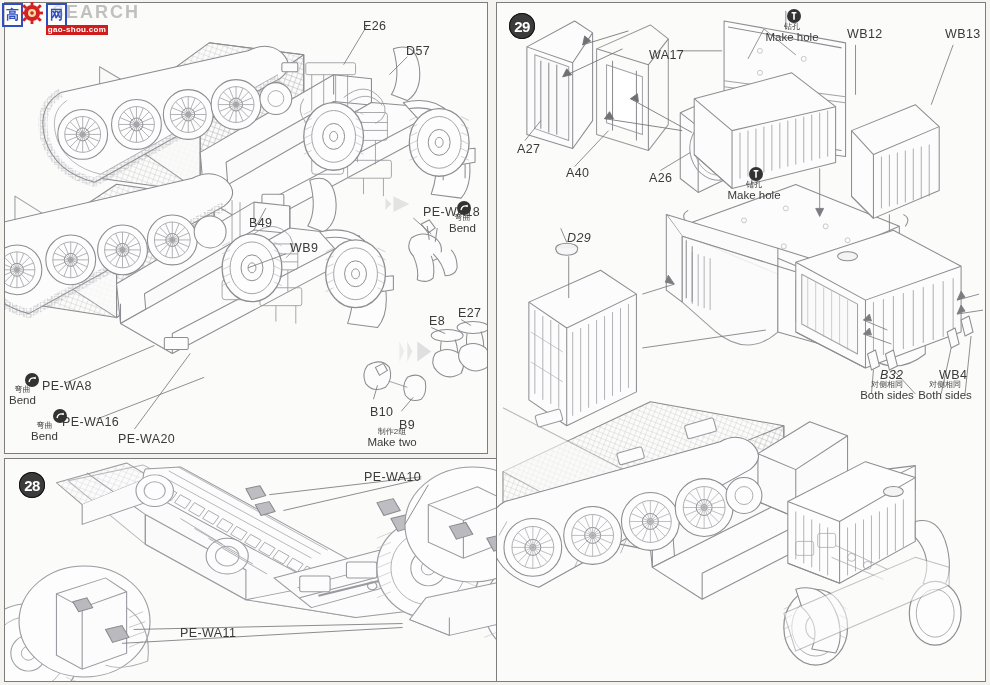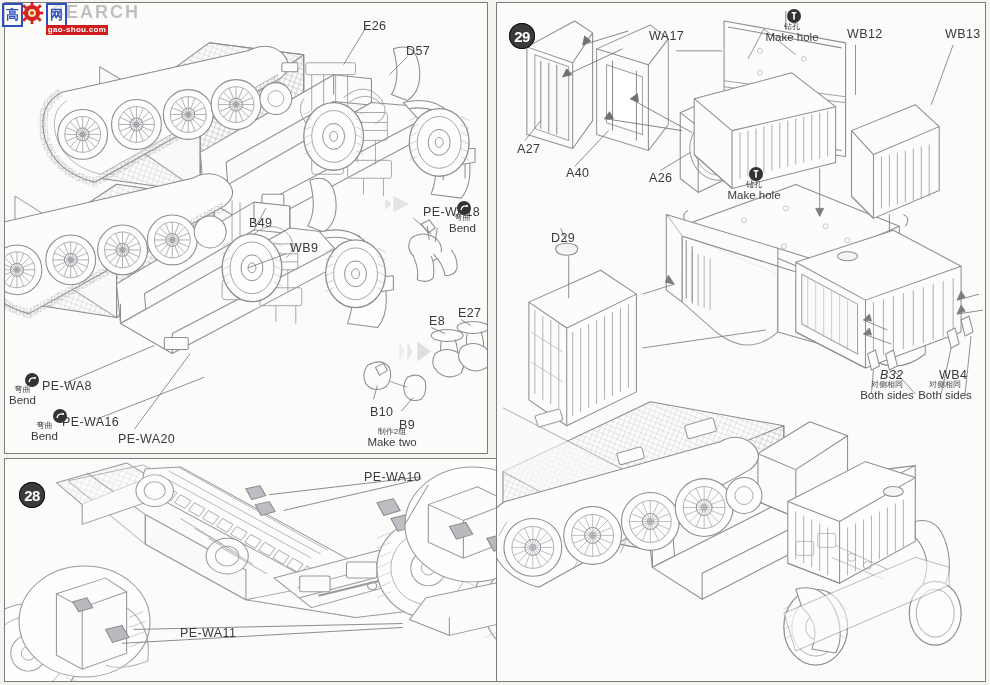--- a/index.html
+++ b/index.html
@@ -23,7 +23,7 @@
     position:absolute;width:26px;height:26px;border-radius:50%;
     background:#3b3b3b;color:#fff;font-size:15px;font-weight:bold;
     display:flex;align-items:center;justify-content:center;
-    letter-spacing:-0.5px;box-shadow:inset 0 0 0 1px #111;margin-top:10px;
+    letter-spacing:-0.5px;box-shadow:inset 0 0 0 1px #111;
   }
 
   

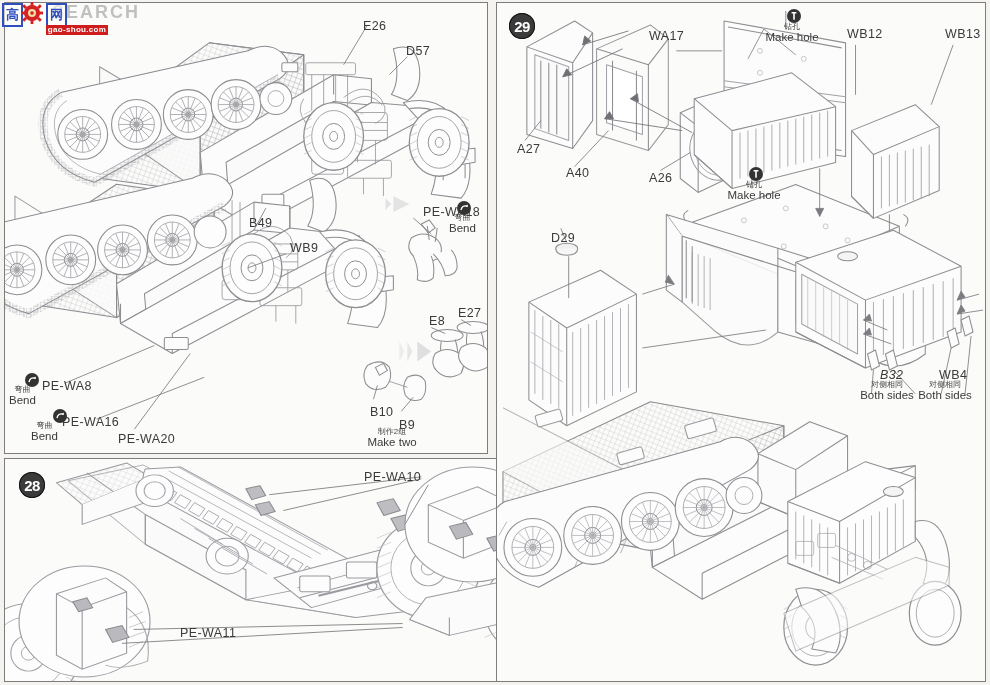--- a/index.html
+++ b/index.html
@@ -712,7 +712,7 @@
     <div class="lbl" style="left:20px;top:139px;">A27</div>
     <div class="lbl" style="left:69px;top:163px;">A40</div>
     <div class="lbl" style="left:152px;top:168px;">A26</div>
-    <div class="lbl" style="left:152px;top:26px;">WA17</div>
+    <div class="lbl" style="left:152px;top:45px;">WA17</div>
     <div class="lbl" style="left:350px;top:24px;">WB12</div>
     <div class="lbl" style="left:448px;top:24px;">WB13</div>
     <div class="lbl" style="left:54px;top:228px;">D29</div>

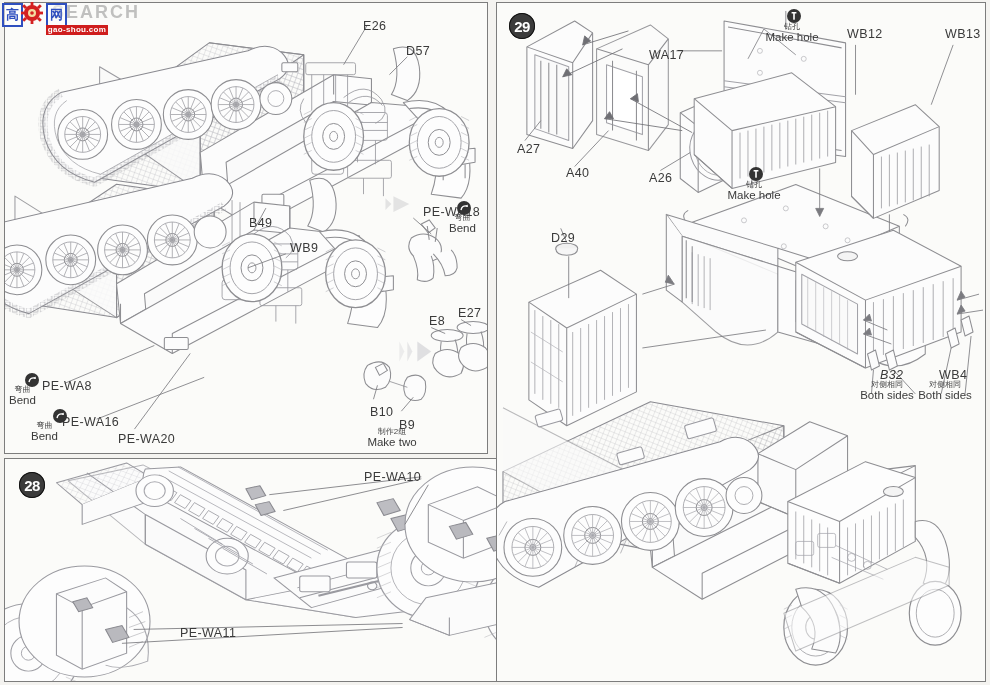--- a/index.html
+++ b/index.html
@@ -715,7 +715,7 @@
     <div class="lbl" style="left:152px;top:45px;">WA17</div>
     <div class="lbl" style="left:350px;top:24px;">WB12</div>
     <div class="lbl" style="left:448px;top:24px;">WB13</div>
-    <div class="lbl" style="left:54px;top:228px;">D29</div>
+    <div class="lbl" style="left:70px;top:228px;font-style:italic;">D29</div>
     <div class="lbl" style="left:383px;top:365px;font-style:italic;">B32</div>
     <div class="lbl" style="left:442px;top:365px;">WB4</div>
 

